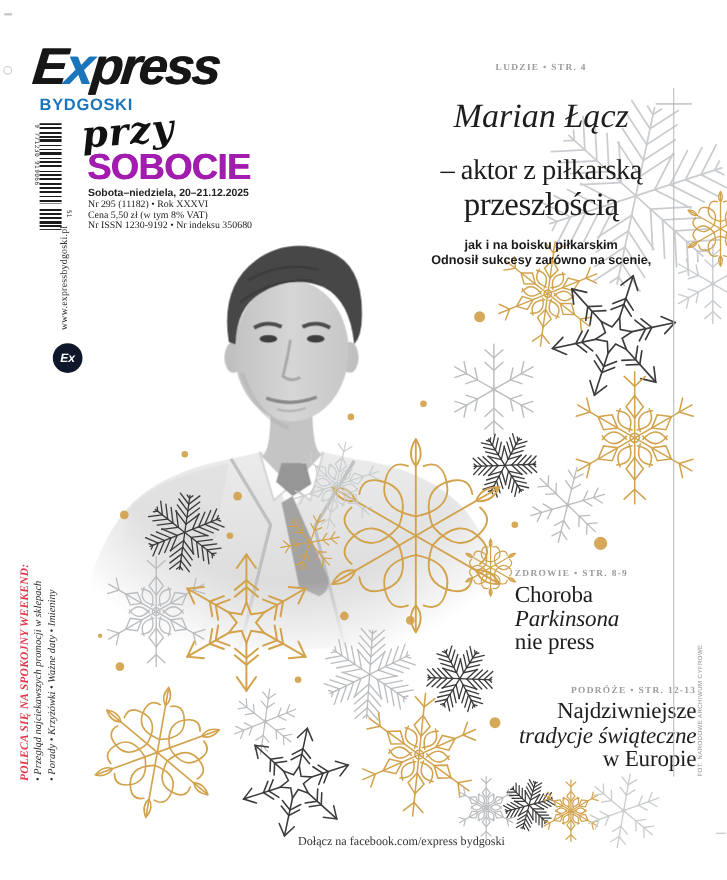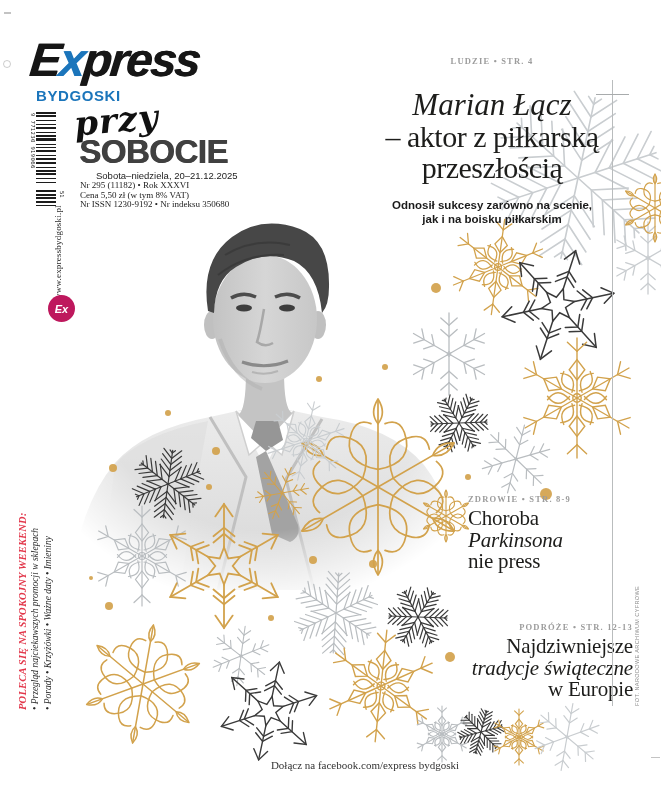--- a/index.html
+++ b/index.html
@@ -62,7 +62,7 @@
   }
   .sobocie{
     left:79px;top:135px;font-family:"Liberation Sans",sans-serif;font-weight:bold;
-    font-size:33px;letter-spacing:-0.5px;color:#404040;line-height:1;
+    font-size:33px;letter-spacing:-0.5px;color:#a21caf;line-height:1;
     text-shadow:0.7px 0 0 currentColor;
   }
   .info{left:80px;top:171px;line-height:9.3px;font-size:9px;color:#222;}

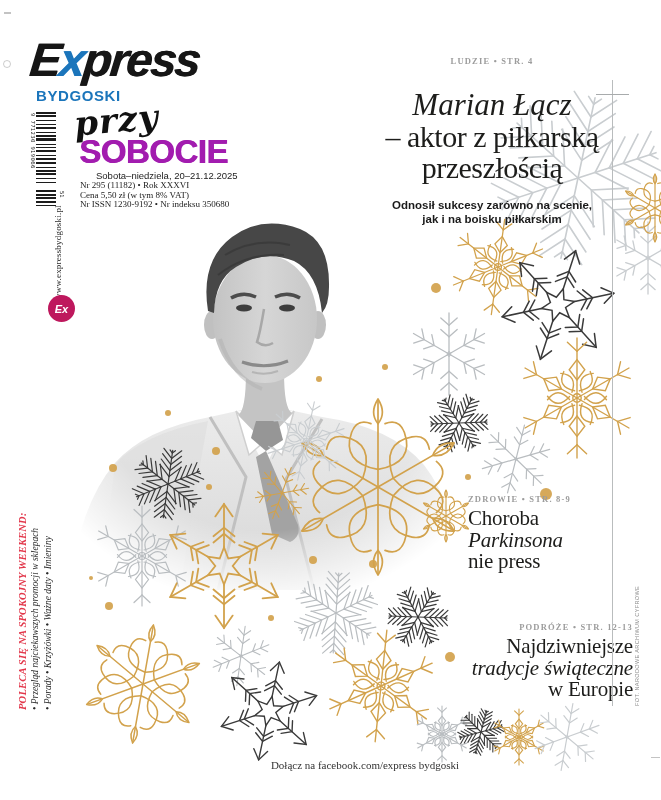--- a/index.html
+++ b/index.html
@@ -79,7 +79,7 @@
     letter-spacing:1.2px;color:#9c9c9c;
   }
   .lead .t1{font-size:31px;font-style:italic;line-height:33px;margin-top:22px;}
-  .lead .t2{font-size:30px;line-height:31px;letter-spacing:-0.5px;}
+  .lead .t2{font-size:26px;line-height:31px;letter-spacing:-0.5px;margin-top:18px;}
   .lead .t3{font-size:30px;line-height:31px;letter-spacing:-0.5px;}
   .lead .sub{
     margin-top:16px;font-family:"Liberation Sans",sans-serif;font-weight:bold;

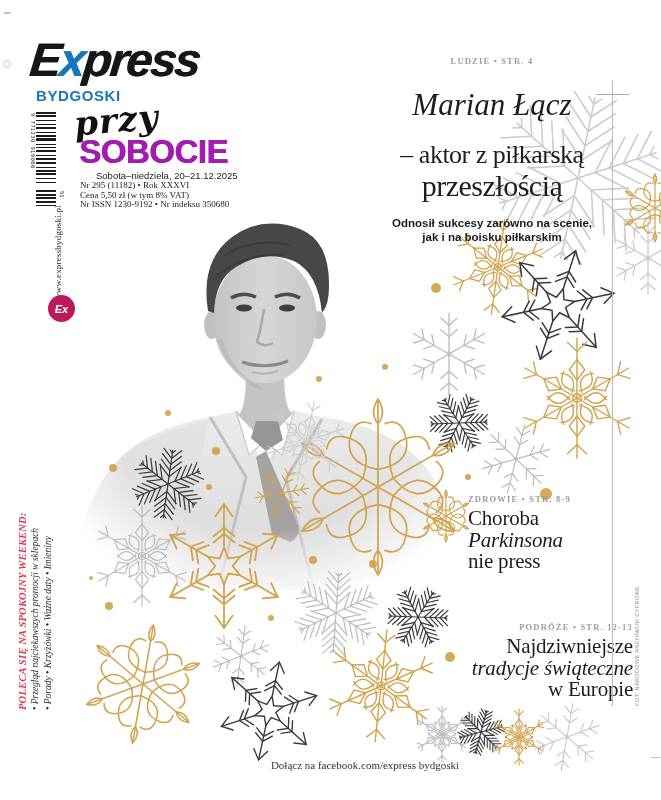--- a/index.html
+++ b/index.html
@@ -66,7 +66,7 @@
     text-shadow:0.7px 0 0 currentColor;
   }
   .info{left:80px;top:171px;line-height:9.3px;font-size:9px;color:#222;}
-  .info .dateline{font-family:"Liberation Sans",sans-serif;font-weight:normal;font-size:9.5px;margin-bottom:1px;margin-left:16px;}
+  .info .dateline{font-family:"Liberation Sans",sans-serif;font-weight:bold;font-size:9.5px;margin-bottom:1px;}
   
   .rail{left:16px;top:505px;width:42px;height:205px;}
   .rail .vinner{width:205px;height:42px;font-style:italic;line-height:13px;}

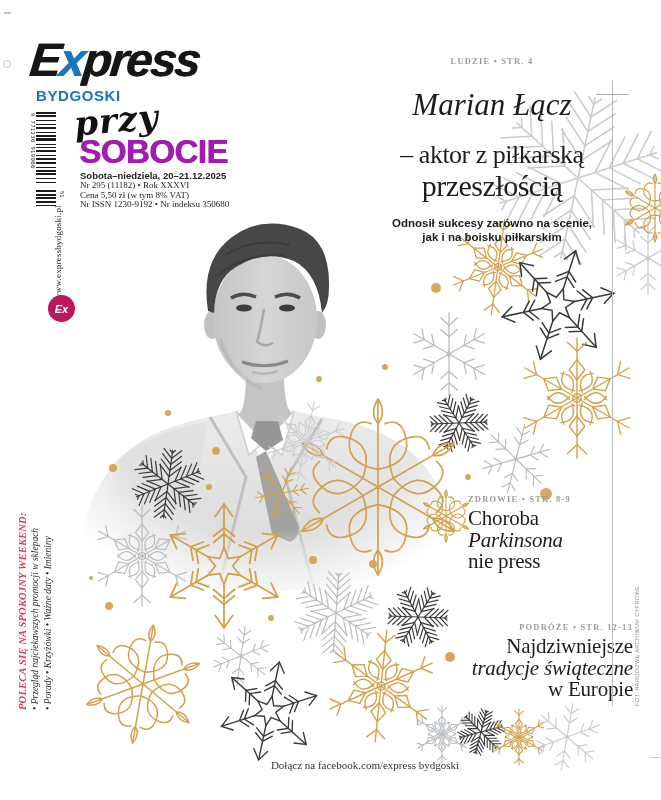--- a/index.html
+++ b/index.html
@@ -1586,8 +1586,8 @@
     <div class="t2">– aktor z piłkarską</div>
     <div class="t3">przeszłością</div>
     <div class="sub">
+      <div>jak i na boisku piłkarskim</div>
       <div>Odnosił sukcesy zarówno na scenie,</div>
-      <div>jak i na boisku piłkarskim</div>
     </div>
   </div>
 

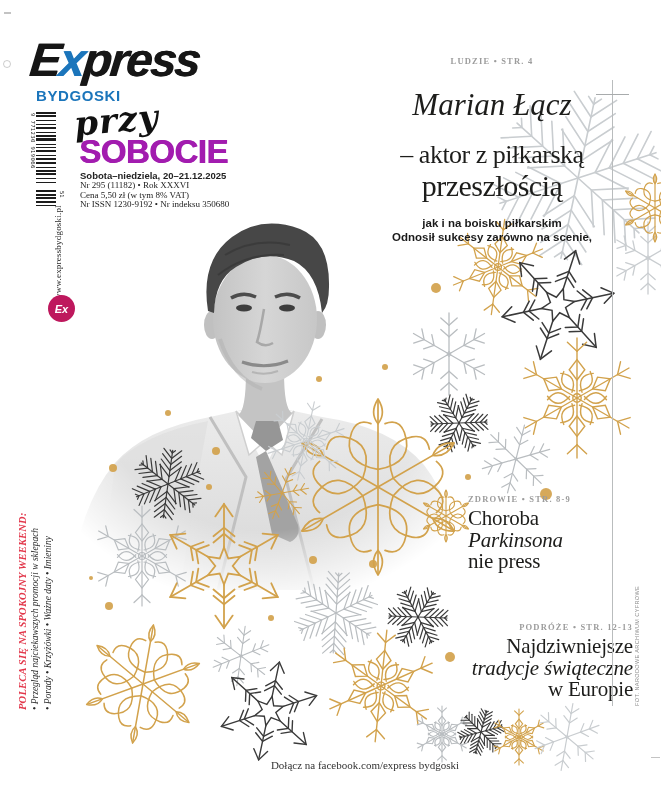--- a/index.html
+++ b/index.html
@@ -50,8 +50,8 @@
   .website{left:53px;top:212px;width:14px;height:88px;}
   .website .vinner{width:88px;height:14px;font-size:9px;color:#2b2b2b;letter-spacing:0.2px;}
   .badge{
-    left:48px;top:295px;width:27px;height:27px;border-radius:50%;
-    background:#be185d;color:#fff;font-family:"Liberation Sans",sans-serif;
+    left:48px;top:312px;width:27px;height:27px;border-radius:50%;
+    background:#0f172a;color:#fff;font-family:"Liberation Sans",sans-serif;
     font-weight:bold;font-style:italic;font-size:11px;
     display:flex;align-items:center;justify-content:center;
   }

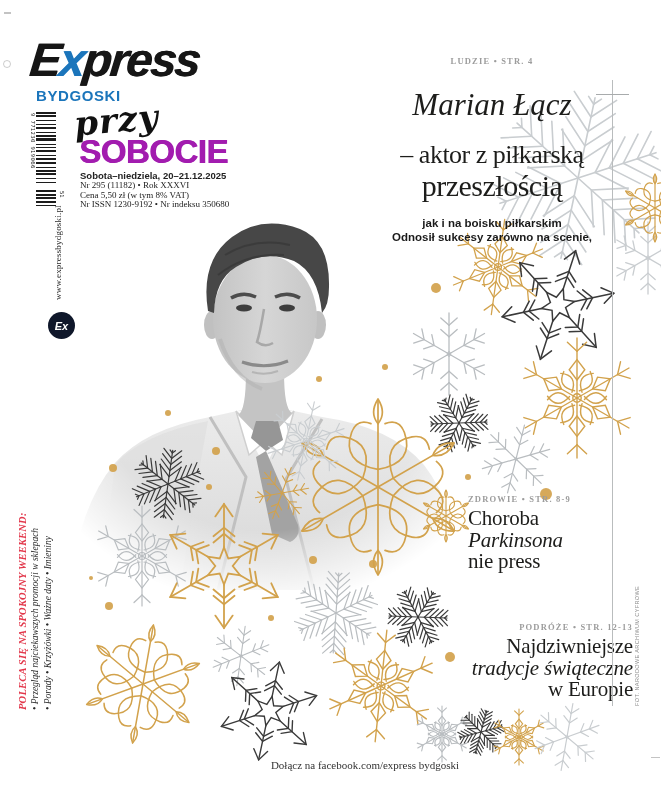--- a/index.html
+++ b/index.html
@@ -87,7 +87,7 @@
   }
   
   .story{color:#1d1d1b;}
-  .health{left:468px;top:494px;width:160px;}
+  .health{left:468px;top:516px;width:160px;}
   .travel{left:463px;top:622px;width:170px;text-align:right;}
   .story .stitle{font-size:21px;line-height:21.5px;margin-top:4px;letter-spacing:-0.2px;}
   .it{font-style:italic;}

